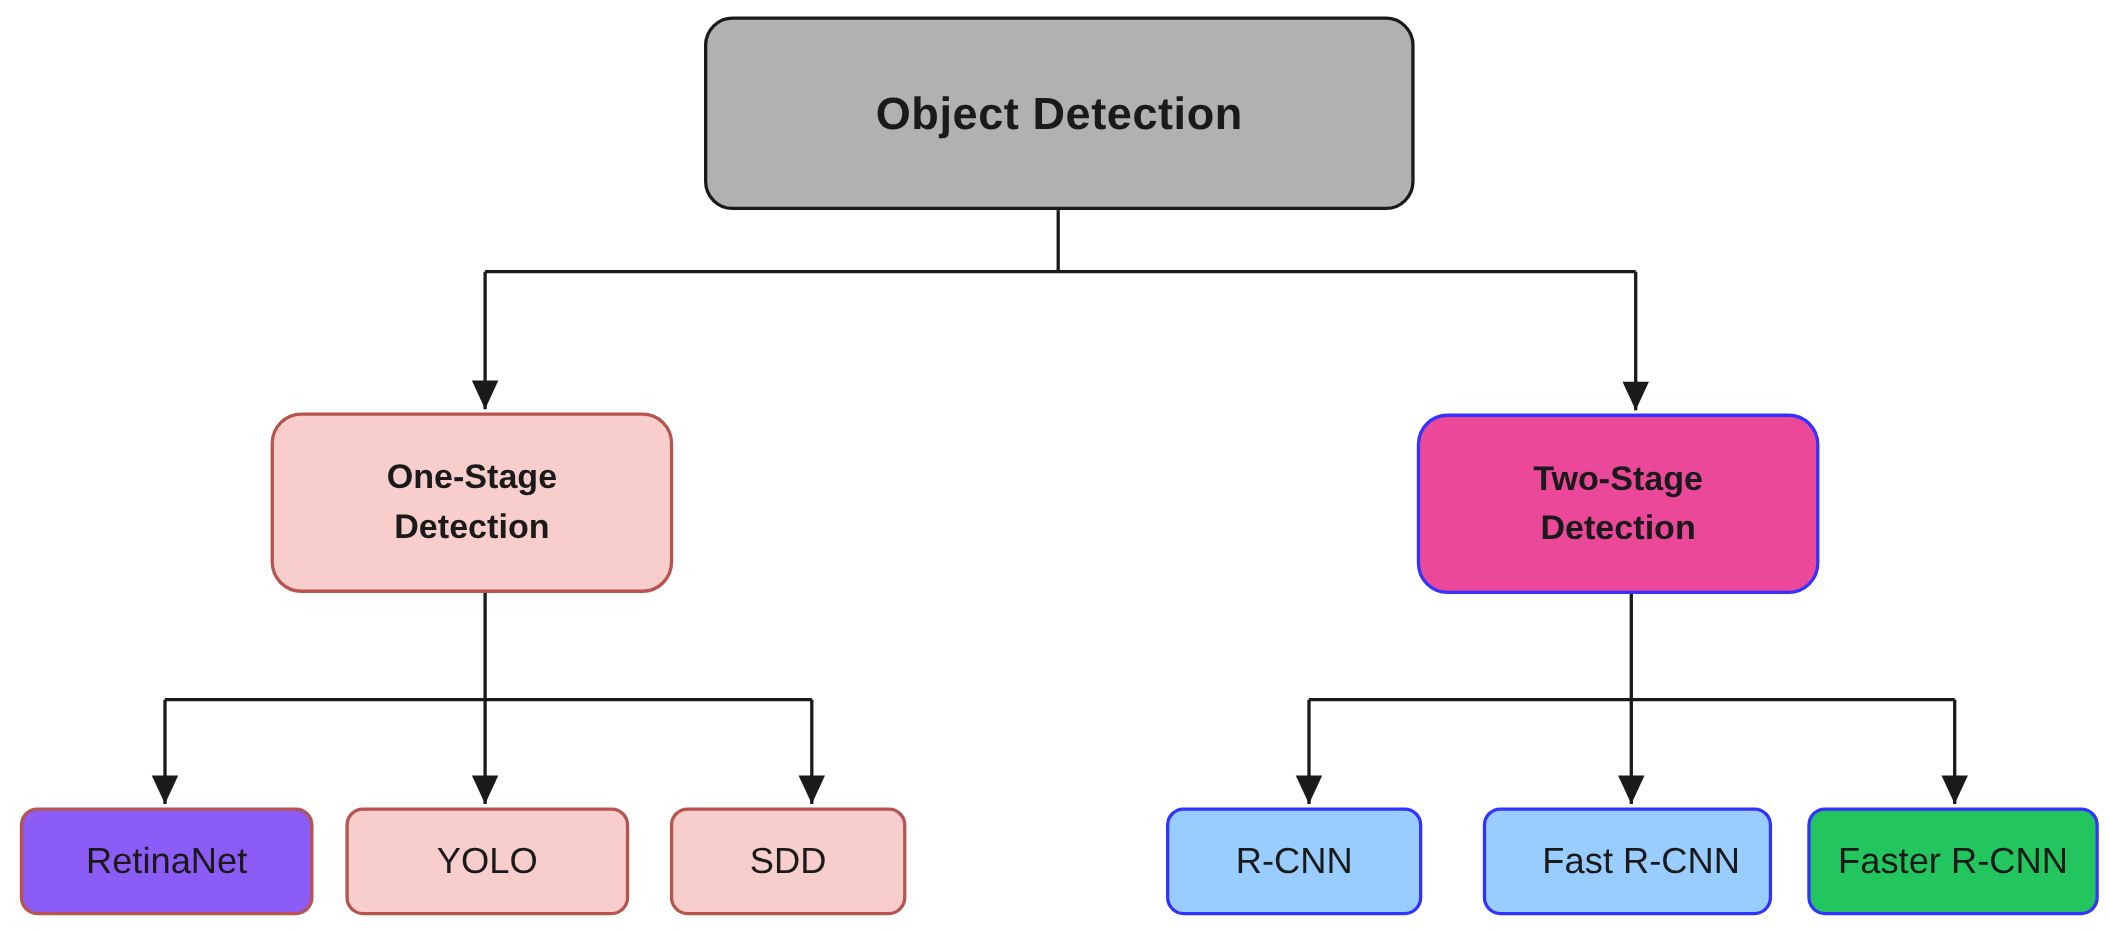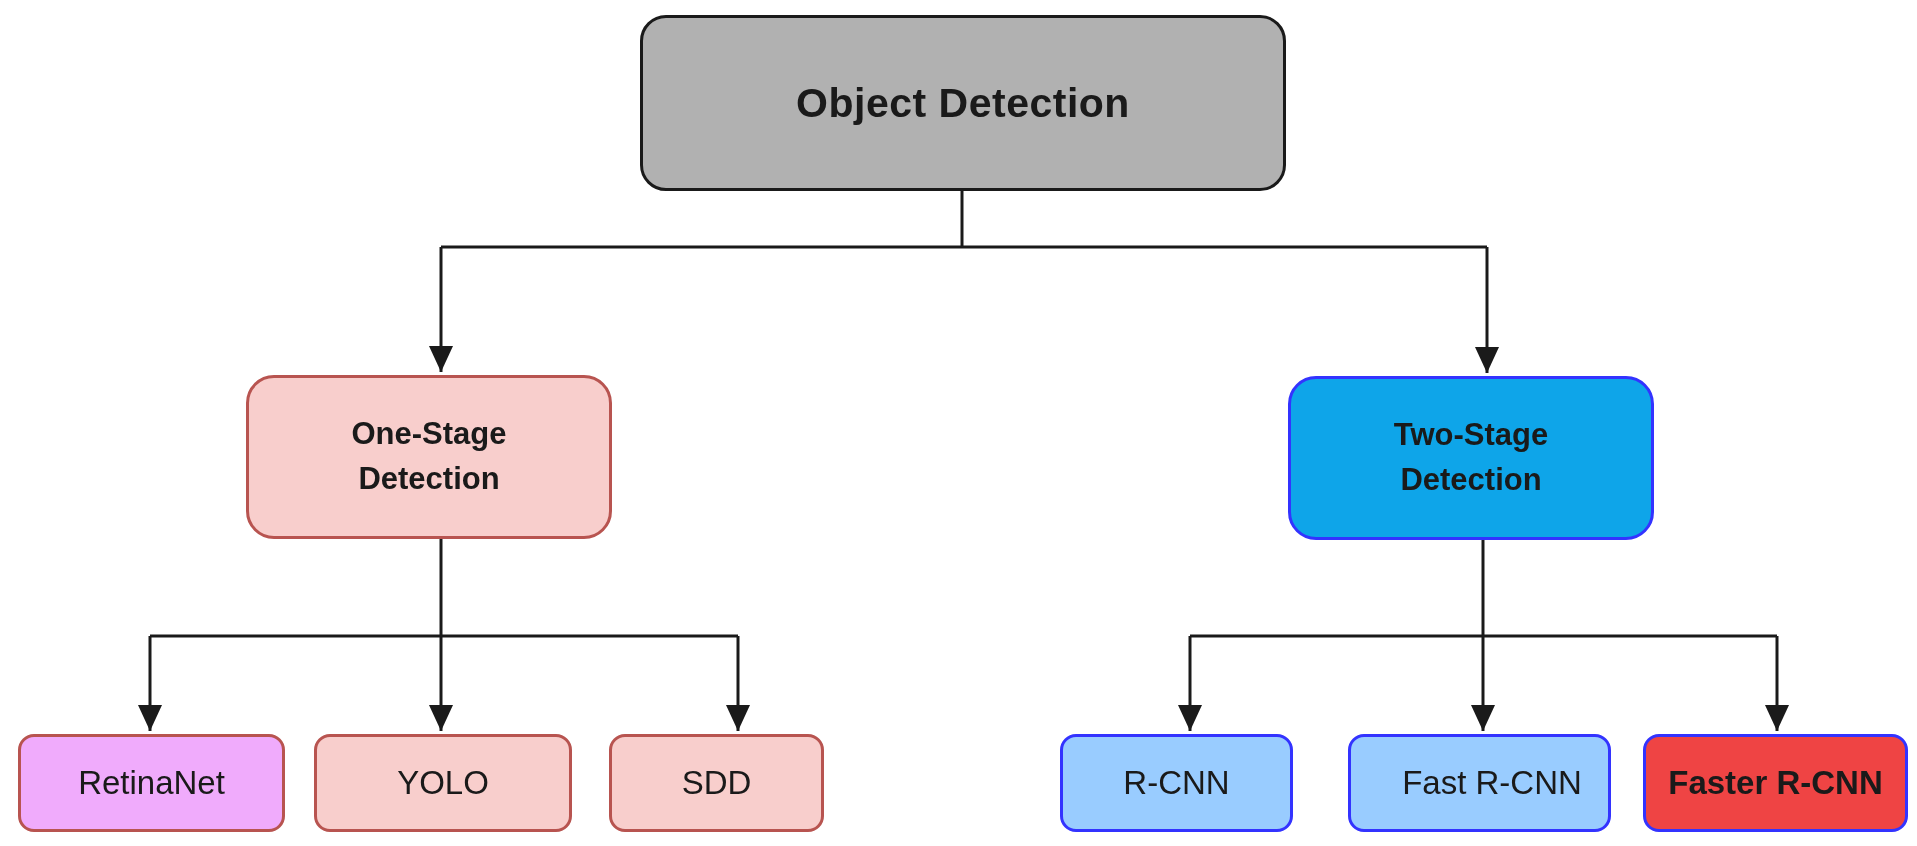--- a/index.html
+++ b/index.html
@@ -109,7 +109,7 @@
   <div class="node node-stage node-one-stage" style="background: rgb(248, 206, 204); border-color: rgb(184, 84, 80);">One-Stage
 Detection</div>
 
-  <div class="node node-stage node-two-stage" style="background: #0ea5e9; border-color: rgb(51, 51, 255);">Two-Stage
+  <div class="node node-stage node-two-stage" style="background: #ec4899; border-color: rgb(51, 51, 255);">Two-Stage
 Detection</div>
 
   <div class="node node-leaf node-retinanet" style="background: #f0abfc; border-color: rgb(184, 84, 80);">RetinaNet</div>

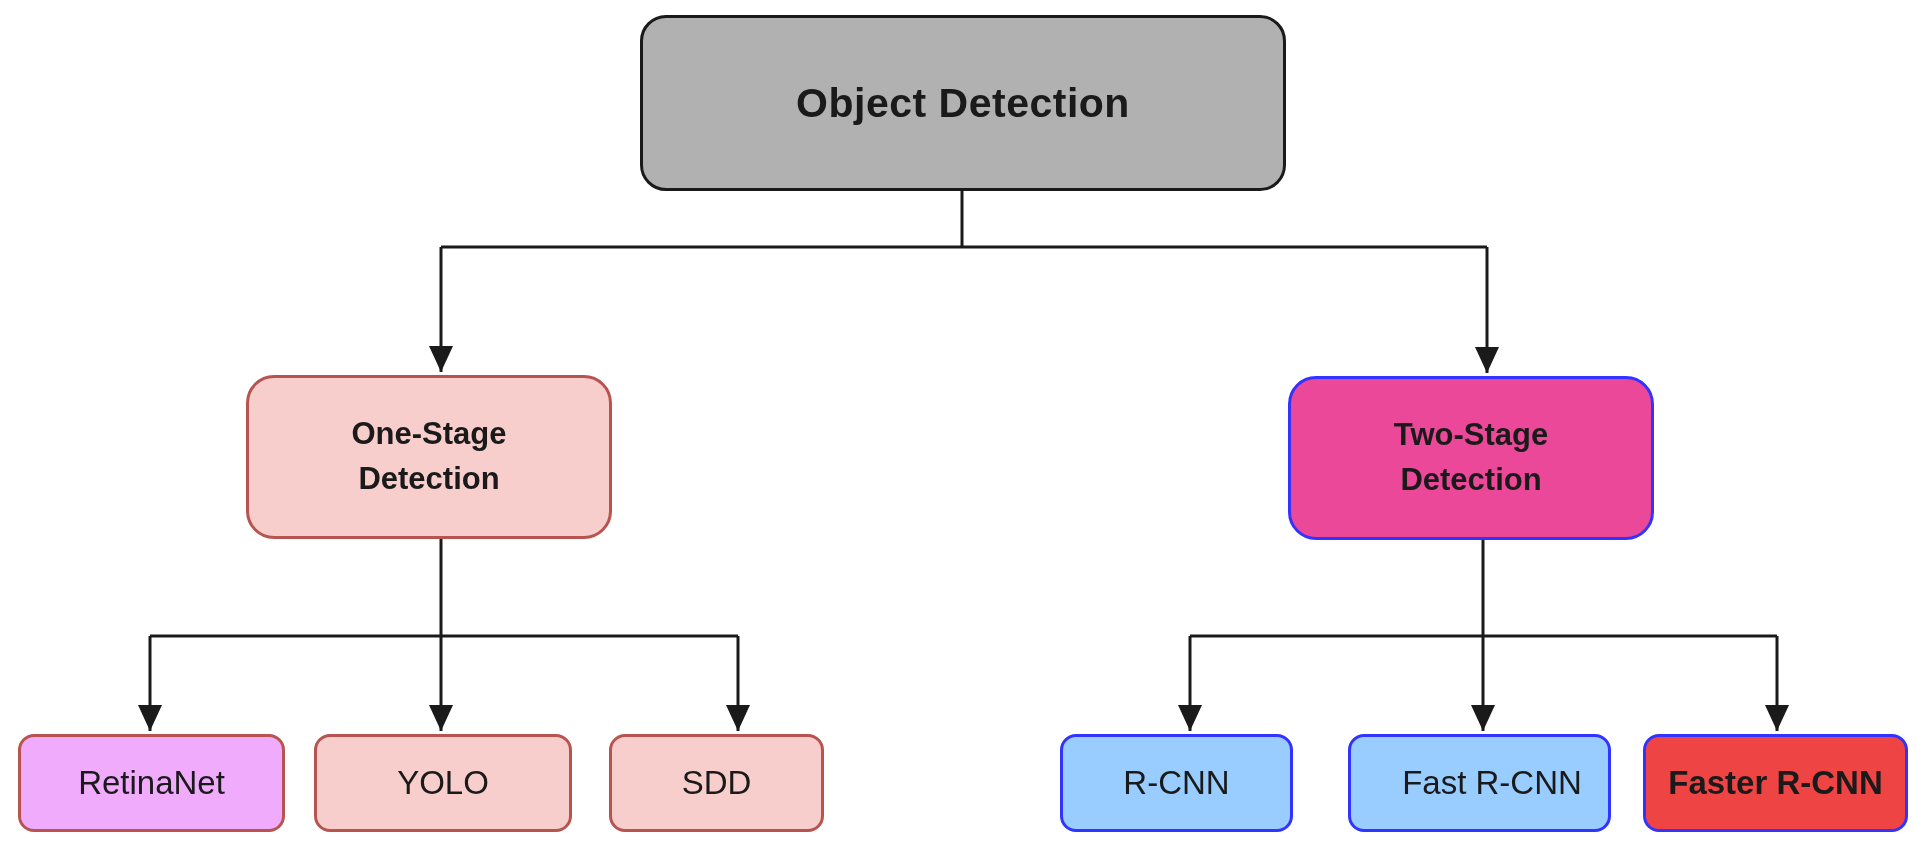--- a/index.html
+++ b/index.html
@@ -112,7 +112,7 @@
   <div class="node node-stage node-two-stage" style="background: #ec4899; border-color: rgb(51, 51, 255);">Two-Stage
 Detection</div>
 
-  <div class="node node-leaf node-retinanet" style="background: #f0abfc; border-color: rgb(184, 84, 80);">RetinaNet</div>
+  <div class="node node-leaf node-retinanet" style="background: #8b5cf6; border-color: rgb(184, 84, 80);">RetinaNet</div>
 
   <div class="node node-leaf node-yolo" style="background: rgb(248, 206, 204); border-color: rgb(184, 84, 80); text-align: right;">YOLO</div>
 

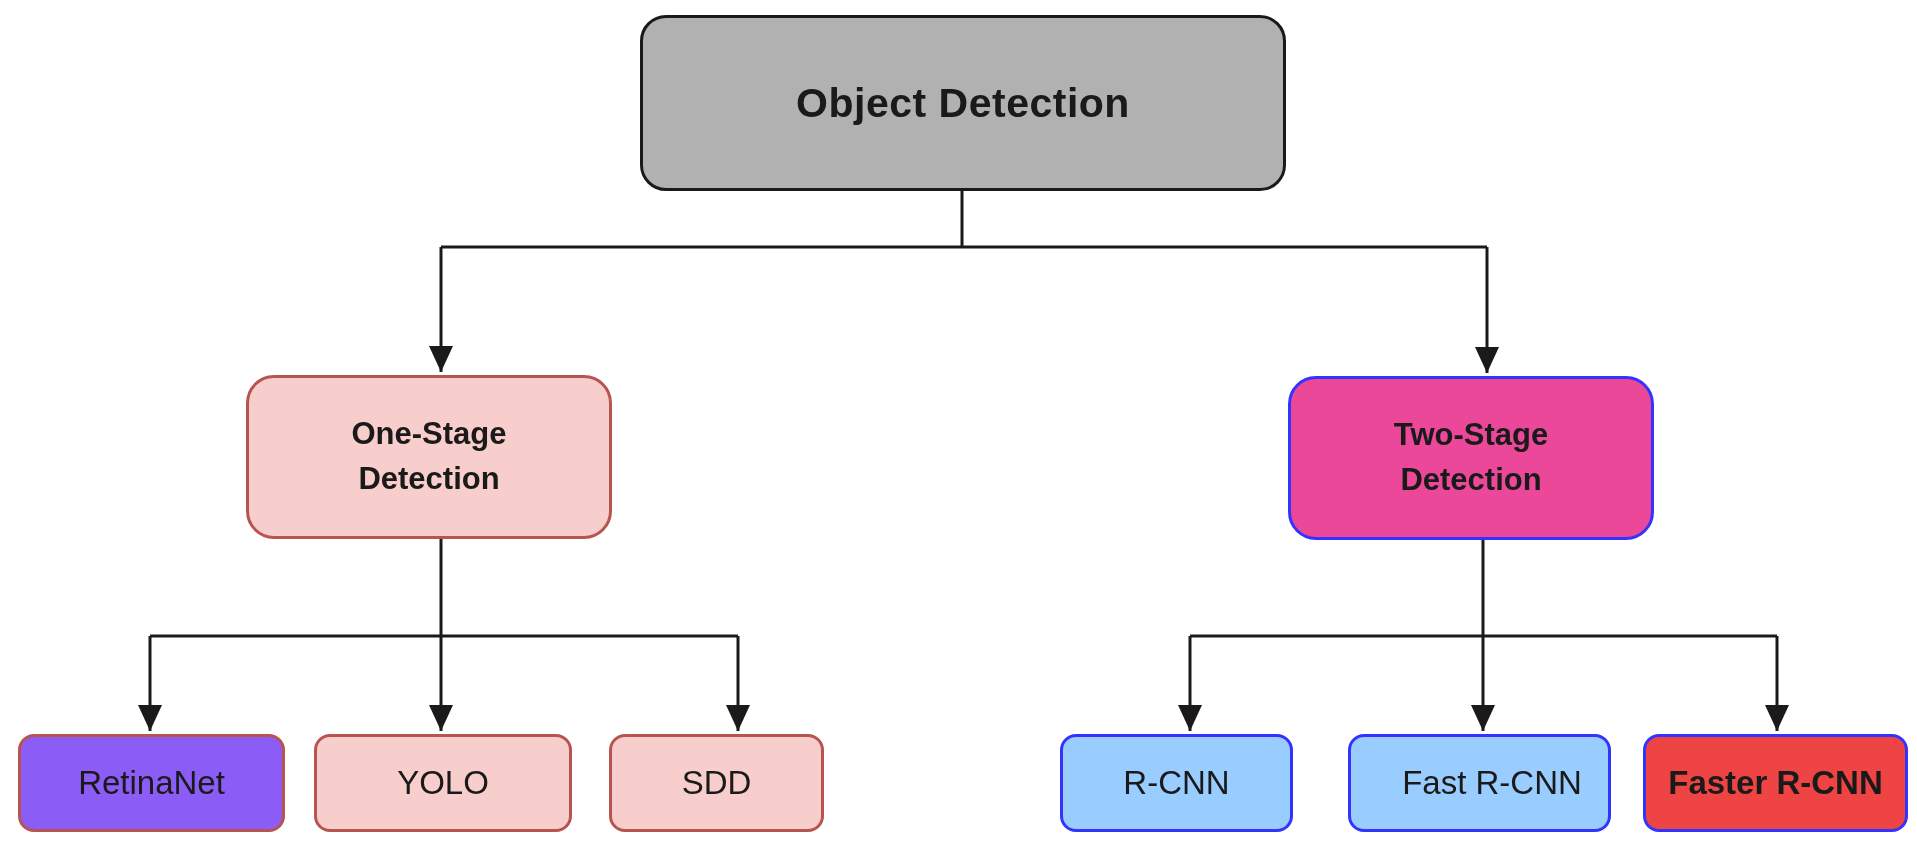--- a/index.html
+++ b/index.html
@@ -122,7 +122,7 @@
 
   <div class="node node-leaf node-fast-rcnn" style="background: rgb(153, 204, 255); border-color: rgb(51, 51, 255); padding-left: 25px;">Fast R-CNN</div>
 
-  <div class="node node-leaf node-faster-rcnn" style="background: #ef4444; border-color: rgb(51, 51, 255); font-weight: bold;">Faster R-CNN</div>
+  <div class="node node-leaf node-faster-rcnn" style="background: #22c55e; border-color: rgb(51, 51, 255);">Faster R-CNN</div>
 
 </div>
 

